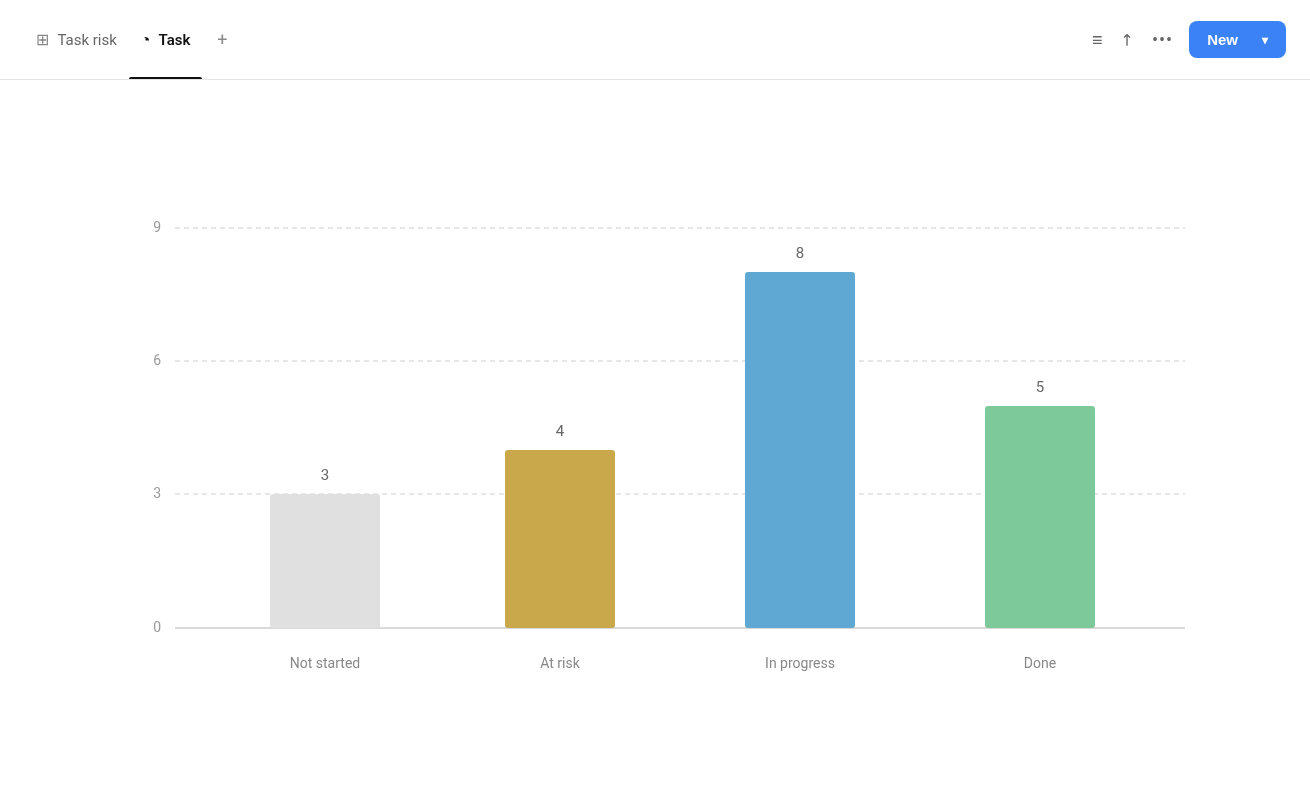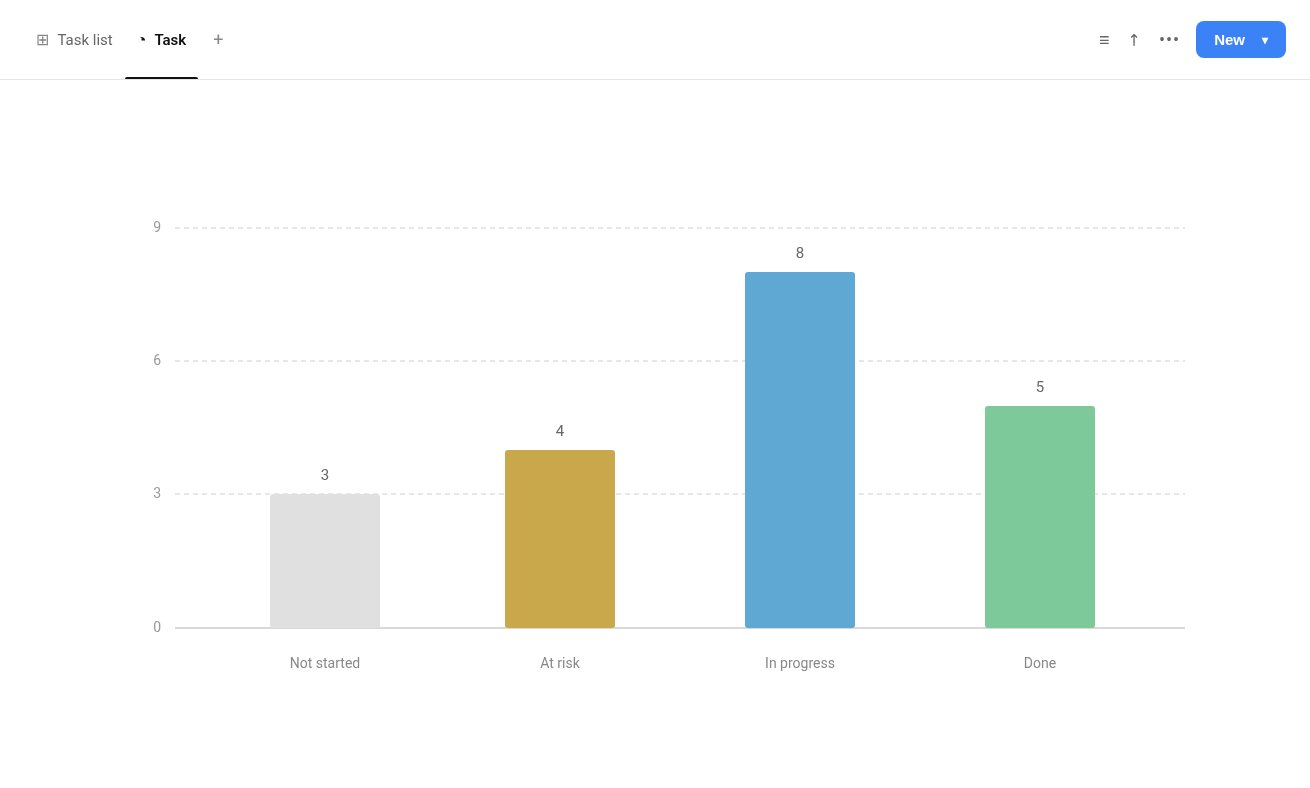--- a/index.html
+++ b/index.html
@@ -129,7 +129,7 @@
 
   <div class="tab-item">
     <span class="tab-icon">⊞</span>
-    <span>Task list</span>
+    <span>Task risk</span>
   </div>
 
   <div class="tab-item active">

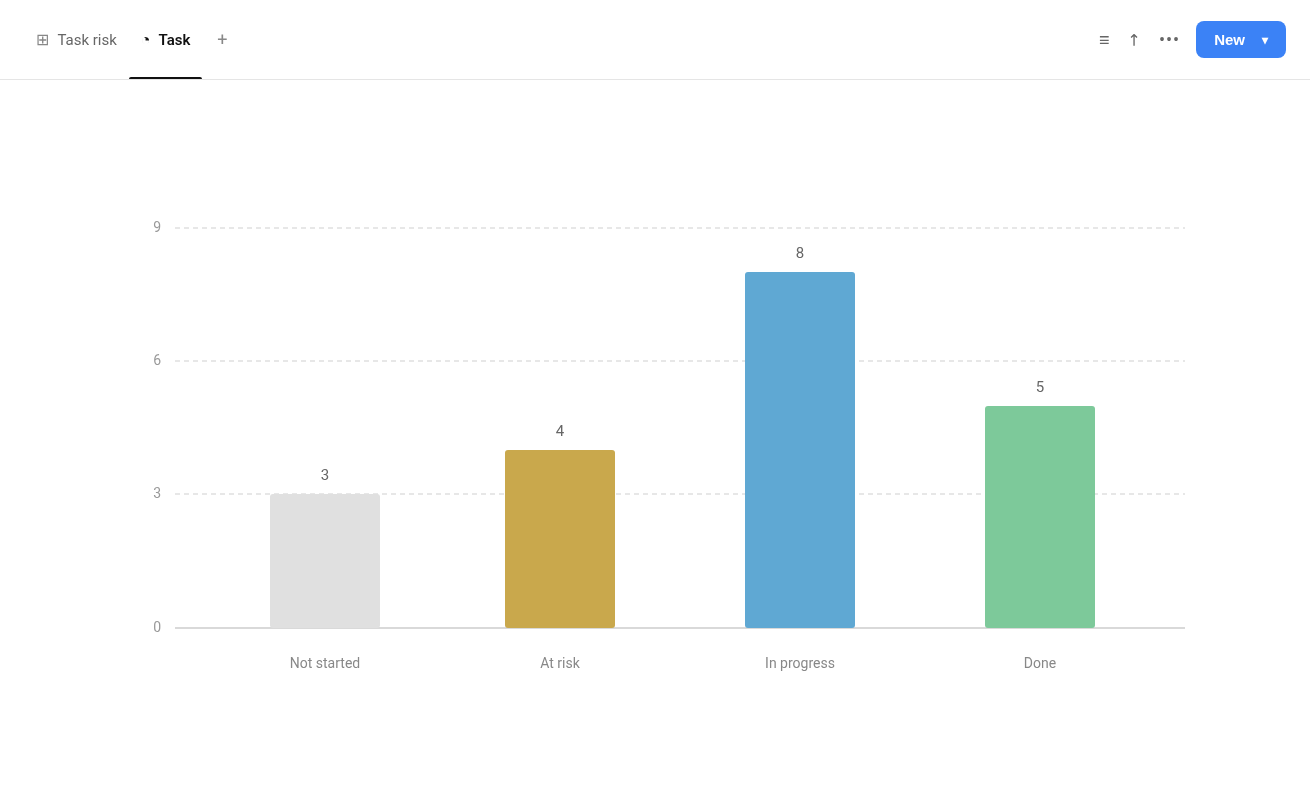--- a/index.html
+++ b/index.html
@@ -90,7 +90,7 @@
     .new-btn {
       display: flex;
       align-items: center;
-      gap: 17px;
+      gap: 24px;
       background: #3b82f6;
       color: white;
       border: none;

